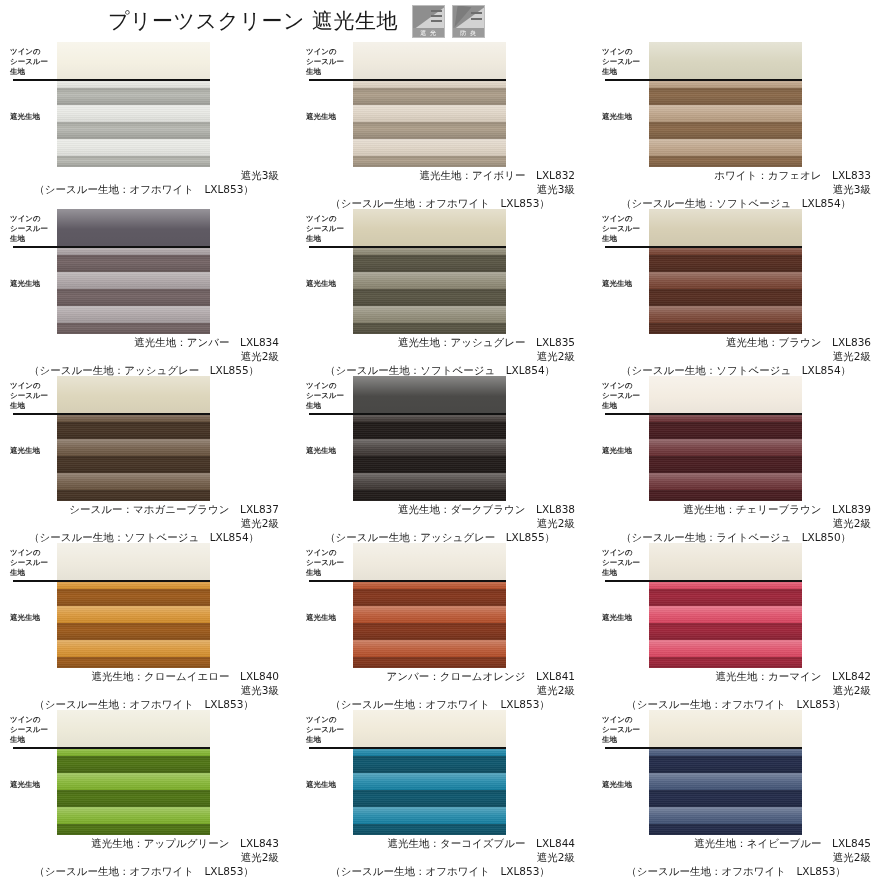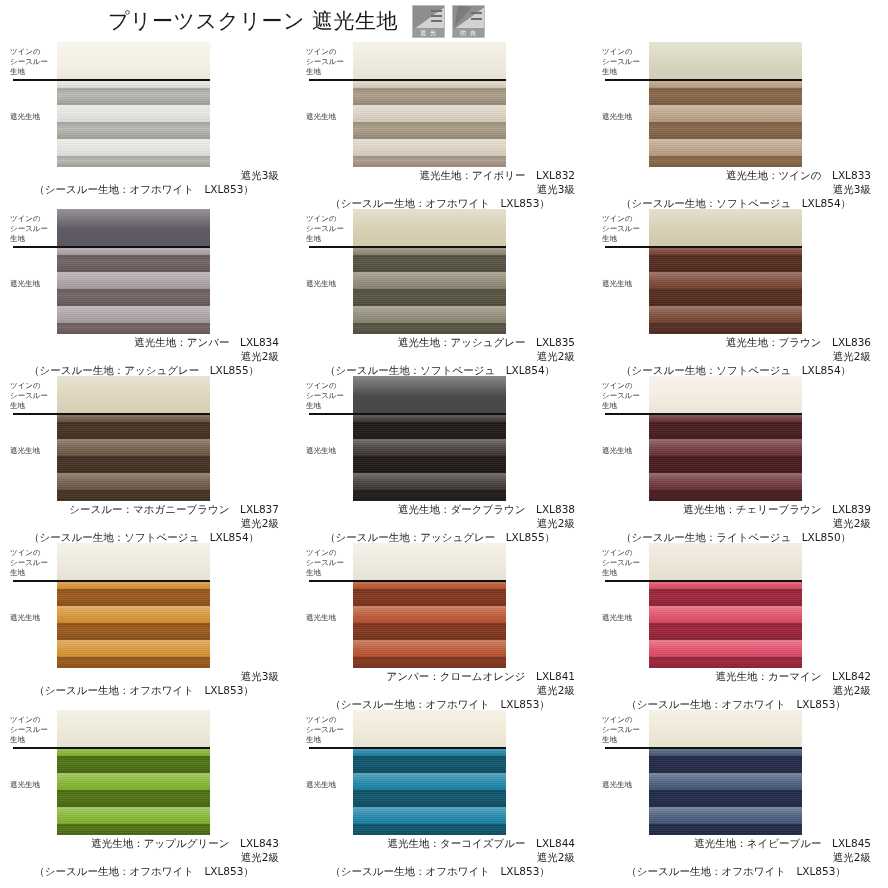--- a/index.html
+++ b/index.html
@@ -64,7 +64,7 @@
   
   .swatch-row { position: relative; height: 126px; }
   .label-col {
-    position: absolute; left: 10px; top: 2px; width: 55px; height: 124px;
+    position: absolute; left: 10px; top: 2px; width: 55px; height: 124px; font-weight: bold;
   }
   .lbl-sheer {
     position: absolute; left: 0; top: 3px; width: 58px;

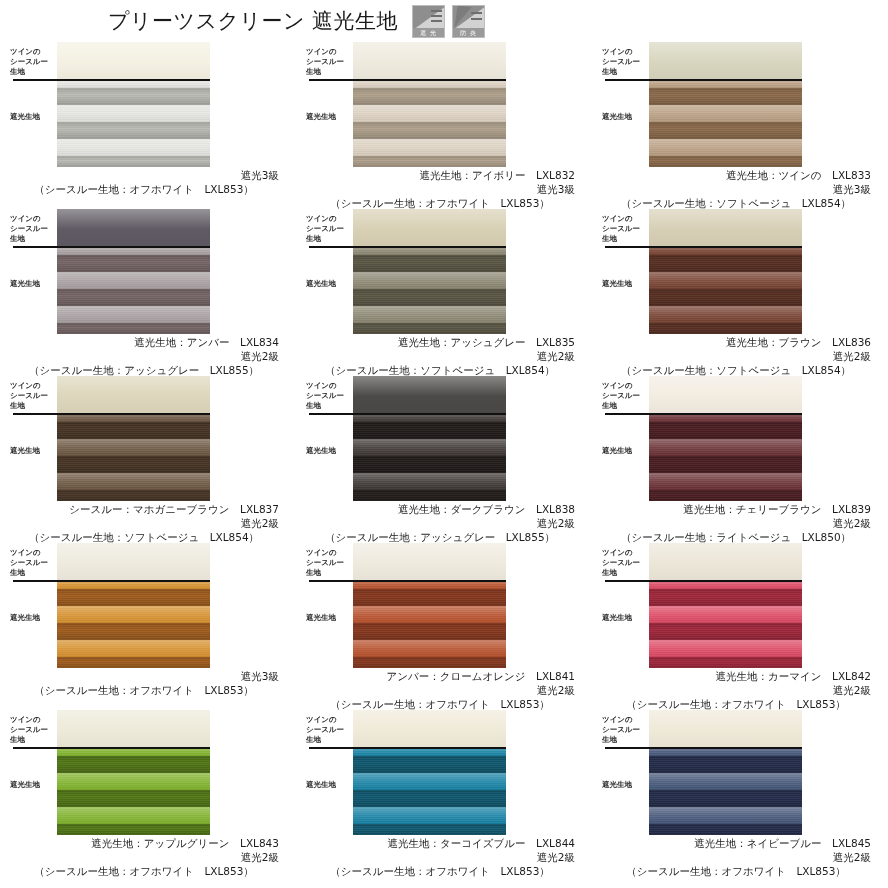--- a/index.html
+++ b/index.html
@@ -237,7 +237,7 @@
           </div>
         </div>
         <div class="caption">
-          <div class="cap-line cap-main">遮光生地：ツインの　LXL833</div>
+          <div class="cap-line cap-main">ホワイト：カフェオレ　LXL833</div>
           <div class="cap-line cap-grade">遮光3級</div>
           <div class="cap-line cap-sheer">（シースルー生地：ソフトベージュ　LXL854）</div>
         </div>

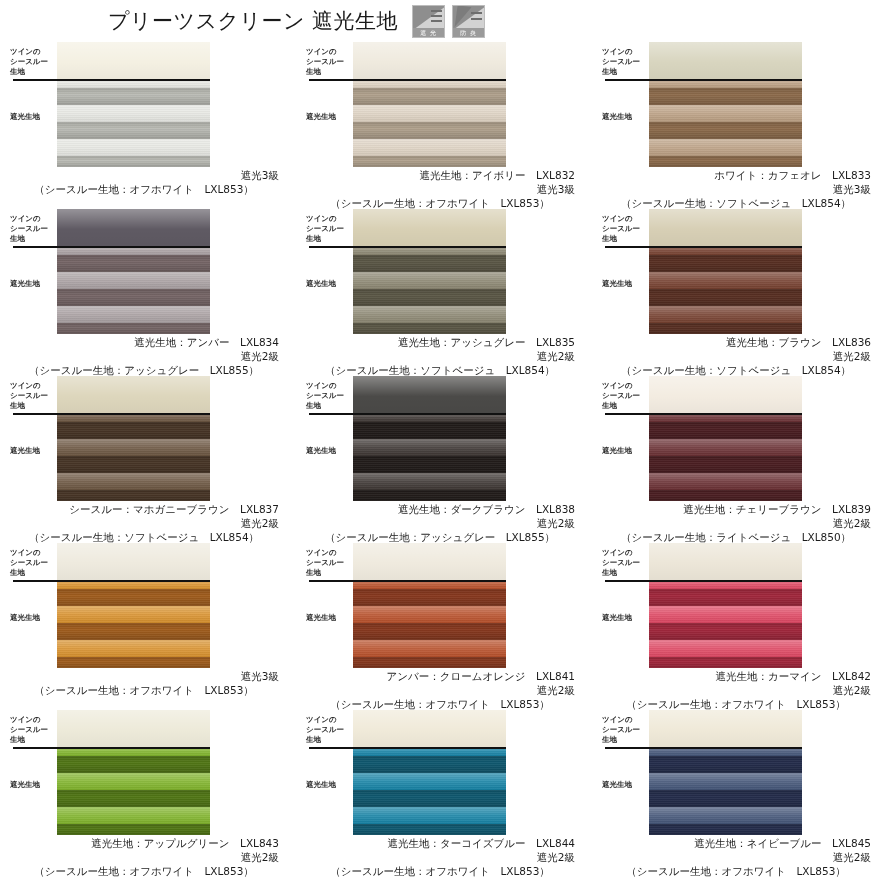--- a/index.html
+++ b/index.html
@@ -447,6 +447,7 @@
           </div>
         </div>
         <div class="caption">
+          <div class="cap-line cap-main">遮光生地：クロームイエロー　LXL840</div>
           <div class="cap-line cap-grade">遮光3級</div>
           <div class="cap-line cap-sheer">（シースルー生地：オフホワイト　LXL853）</div>
         </div>

